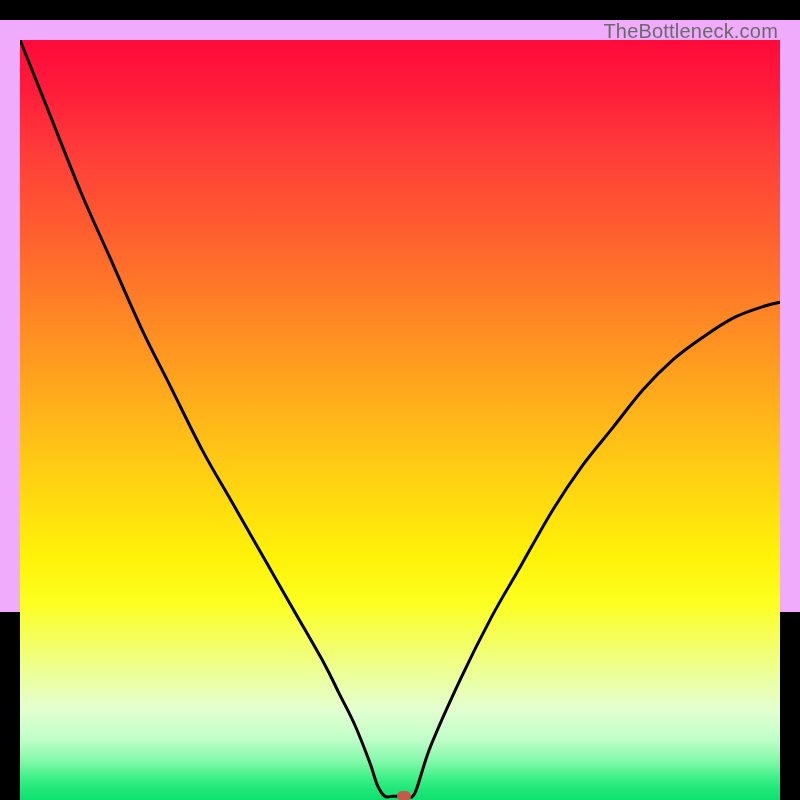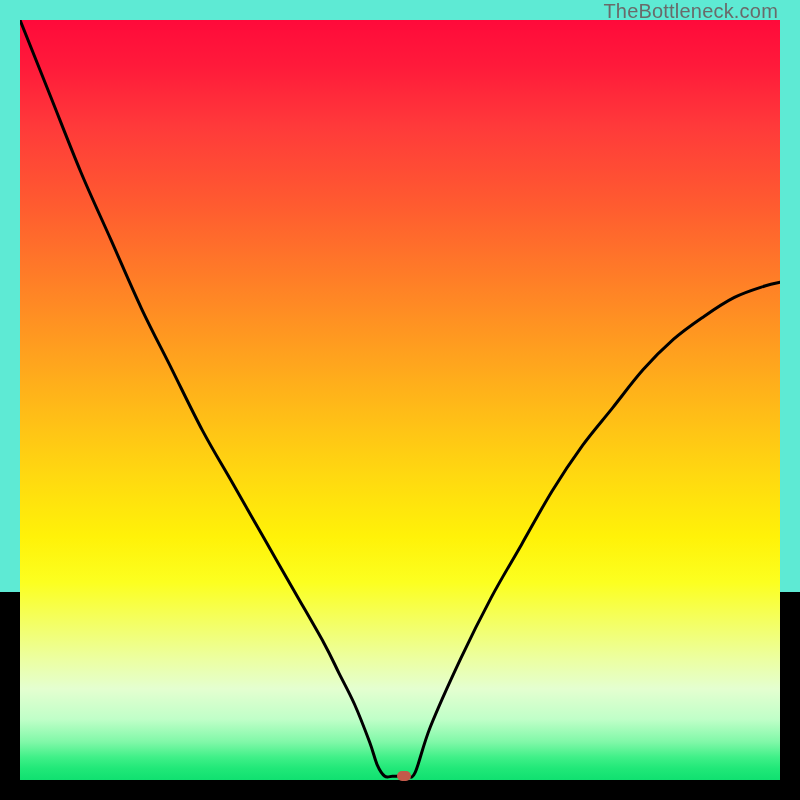--- a/index.html
+++ b/index.html
@@ -15,7 +15,8 @@
     position: relative;
     width: 800px;
     height: 592px;
-    background: #5eead4;
+    background: #f0abfc;
+    margin-top: 20px;
   }
   .plot-area {
     position: absolute;

